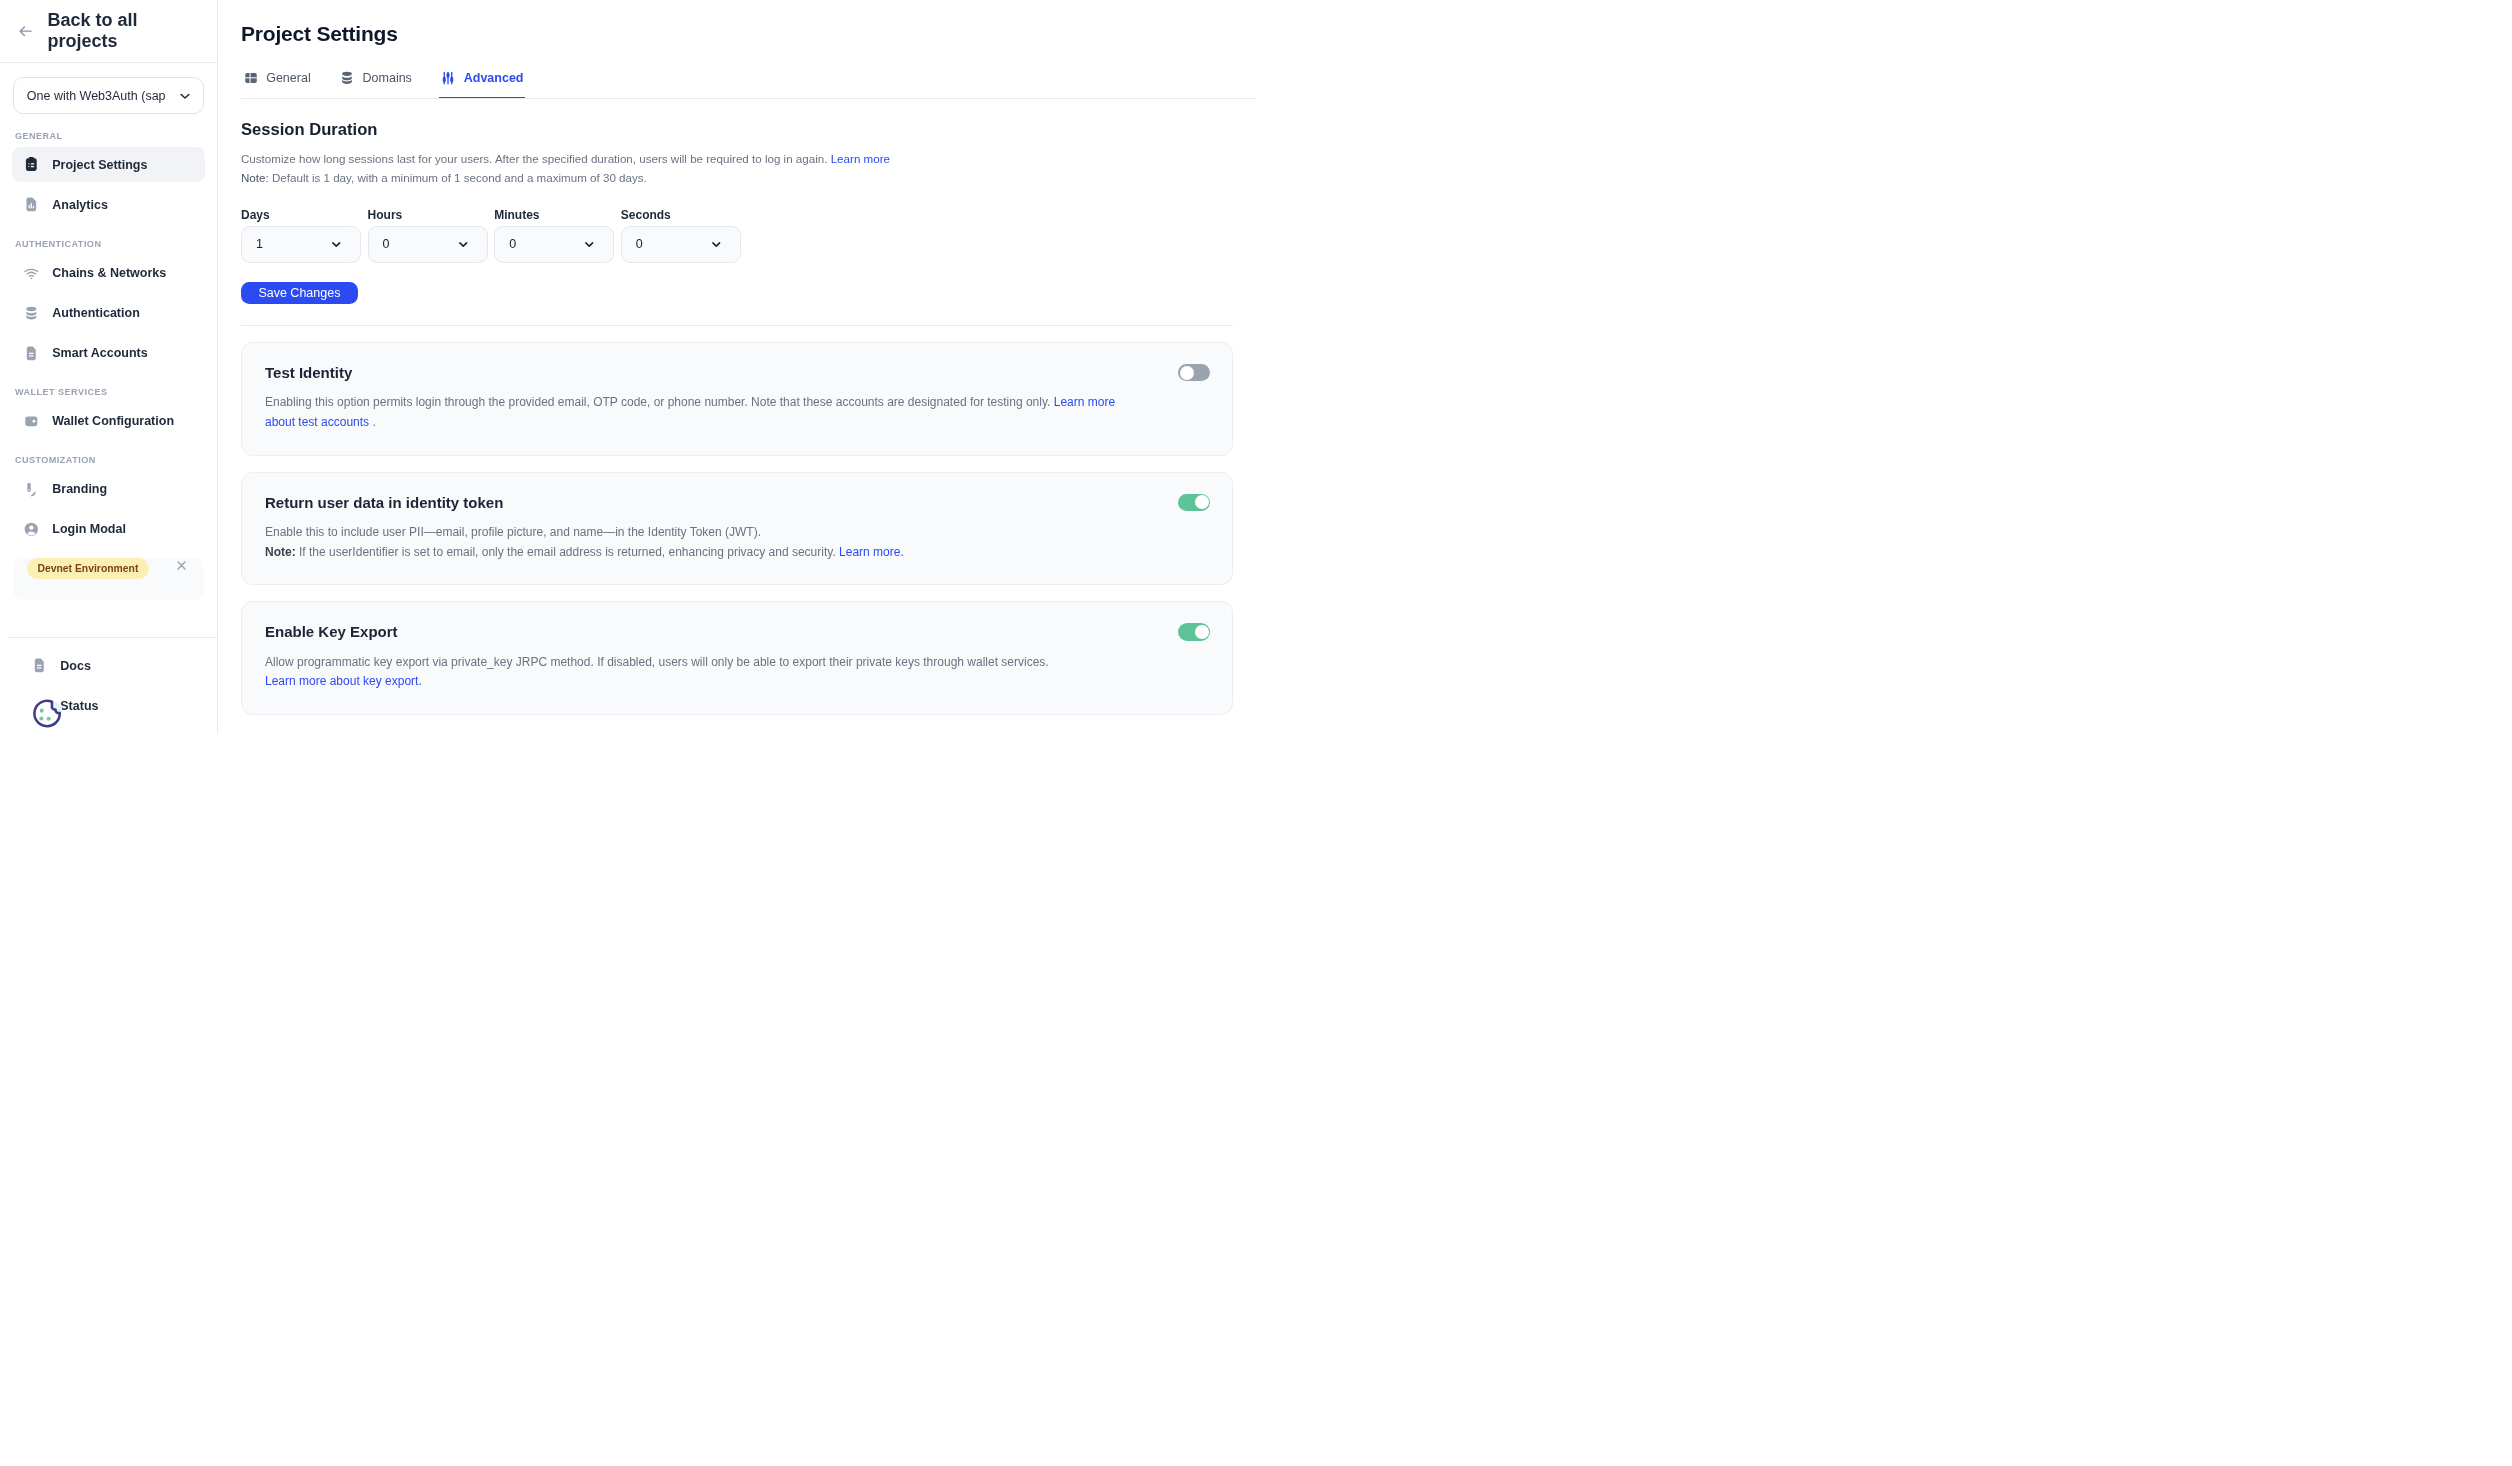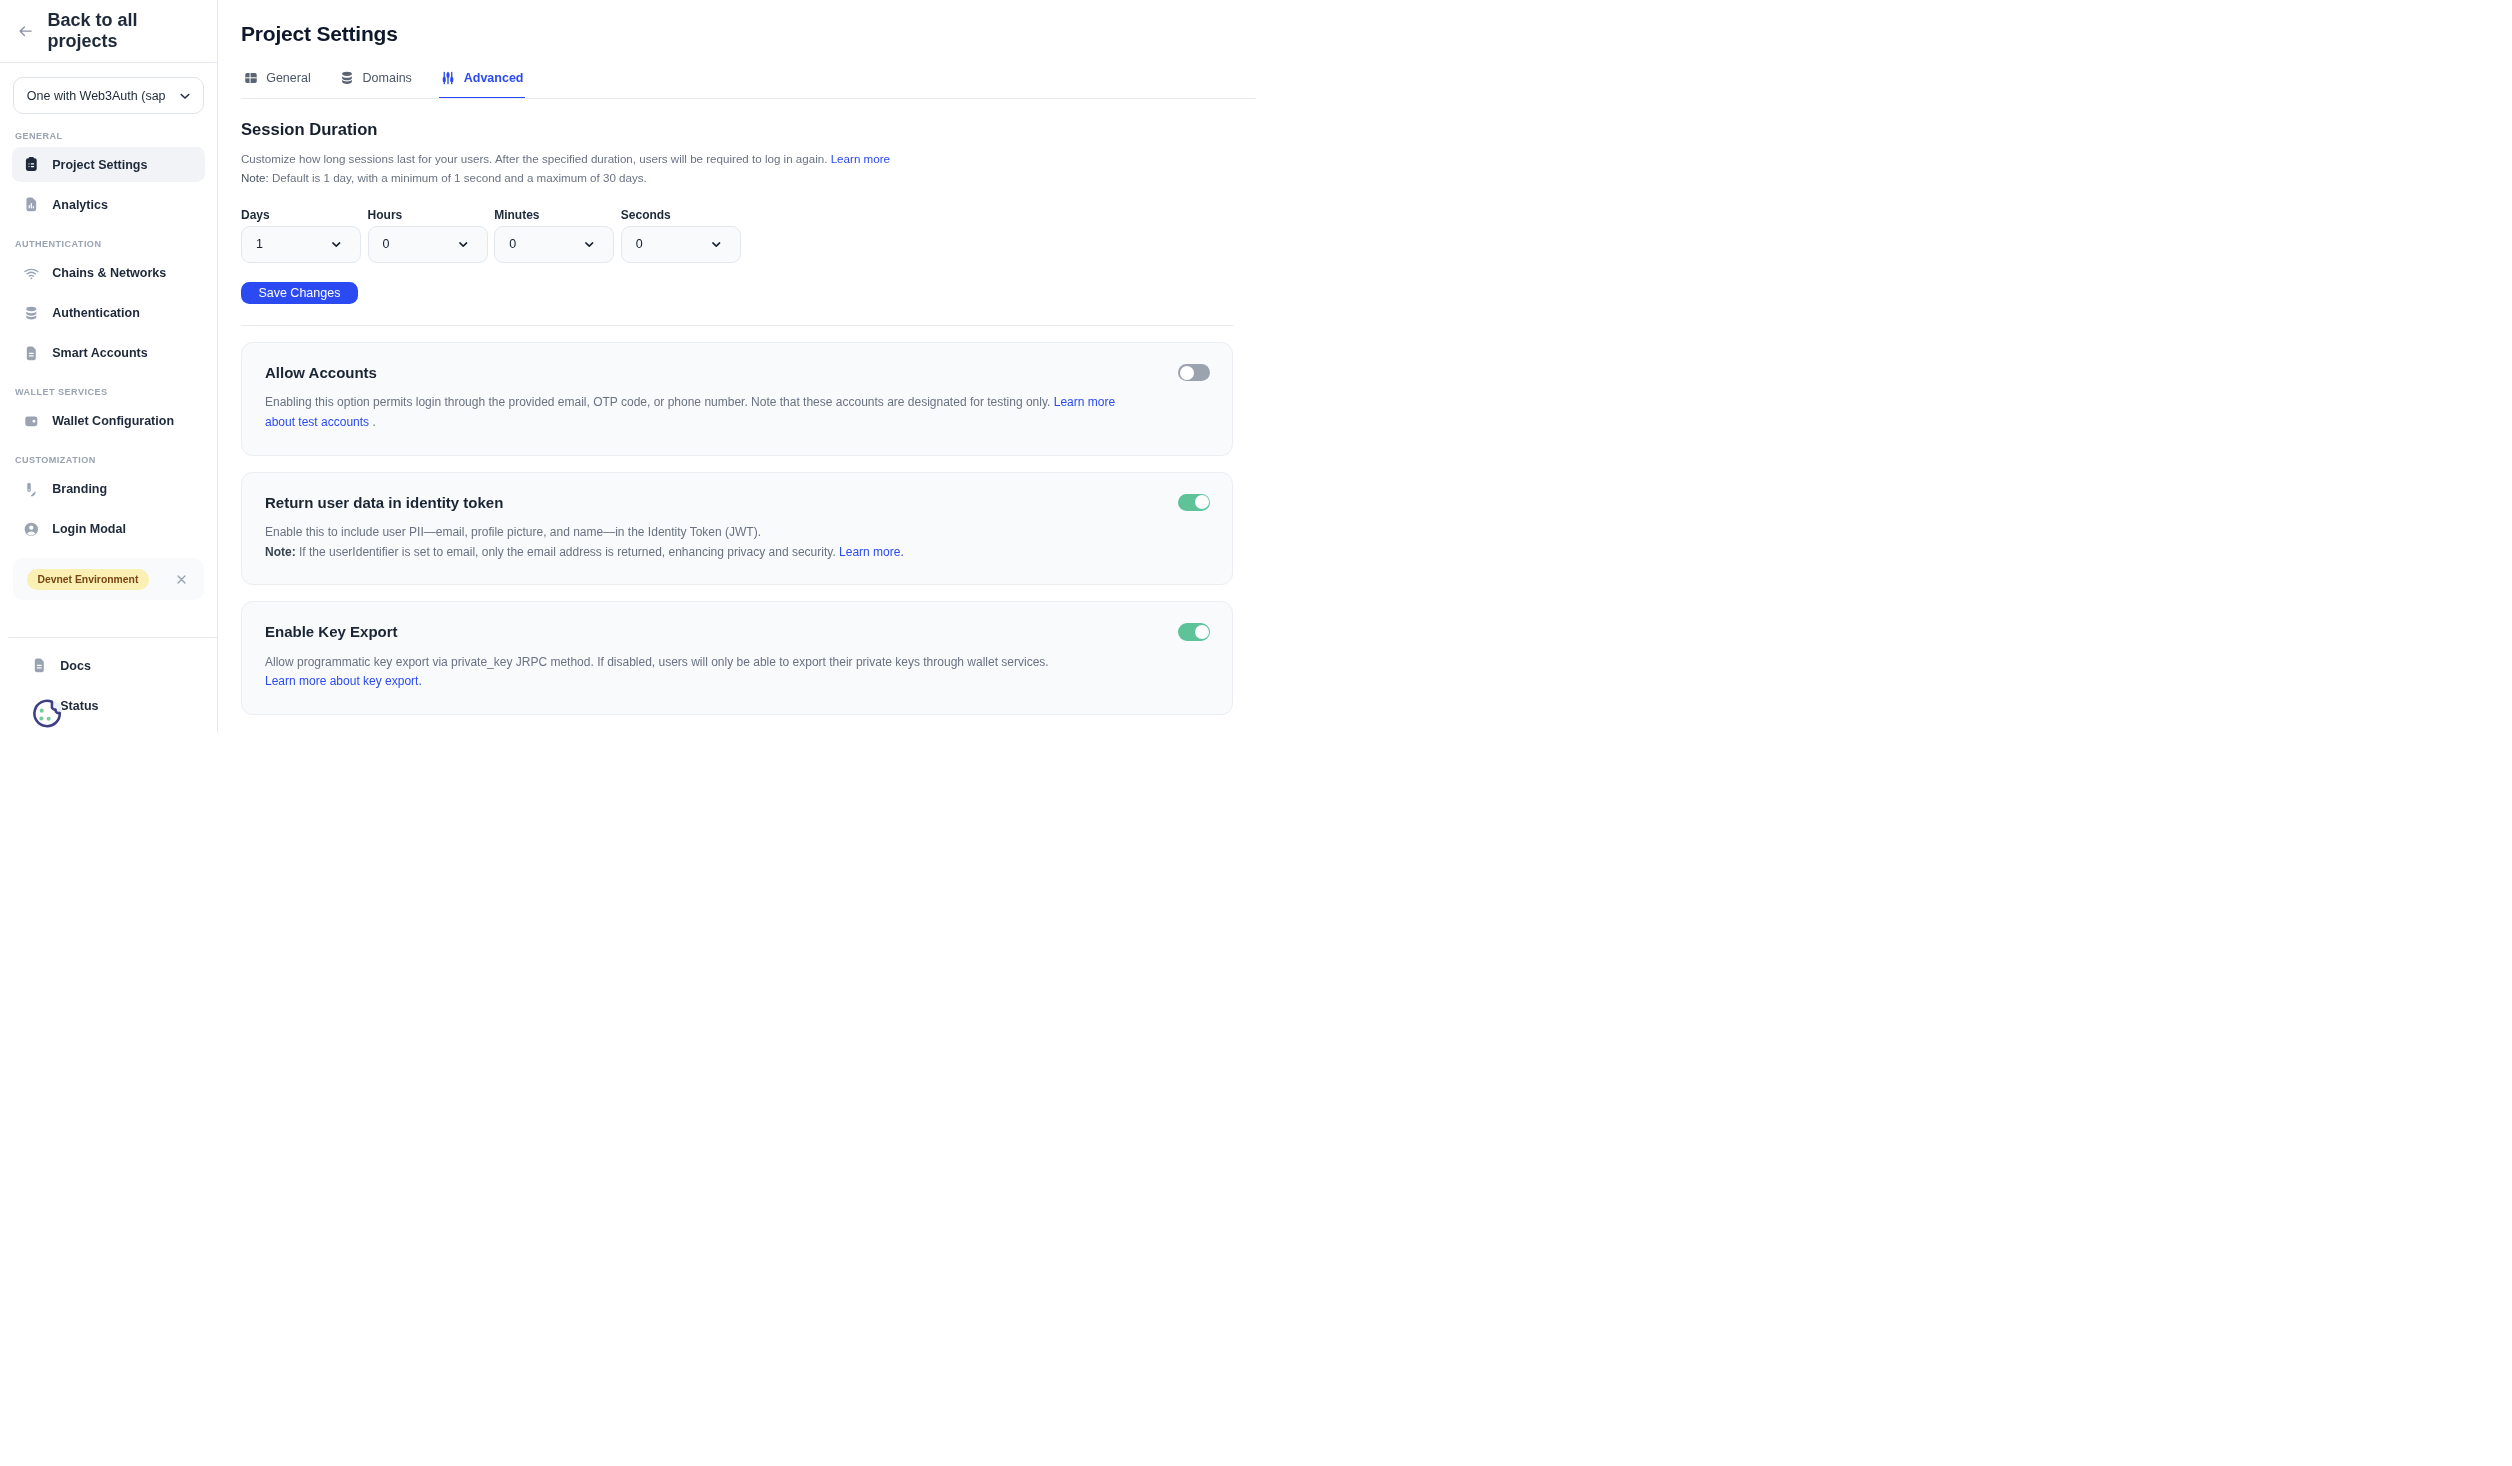--- a/index.html
+++ b/index.html
@@ -309,7 +309,7 @@
 
       
       <section class="card">
-        <h3>Allow Accounts</h3>
+        <h3>Test Identity</h3>
         <div class="toggle"></div>
         <p>
           <span>Enabling this option permits login through the provided email, OTP code, or phone number. Note that these accounts are designated for testing only.</span>

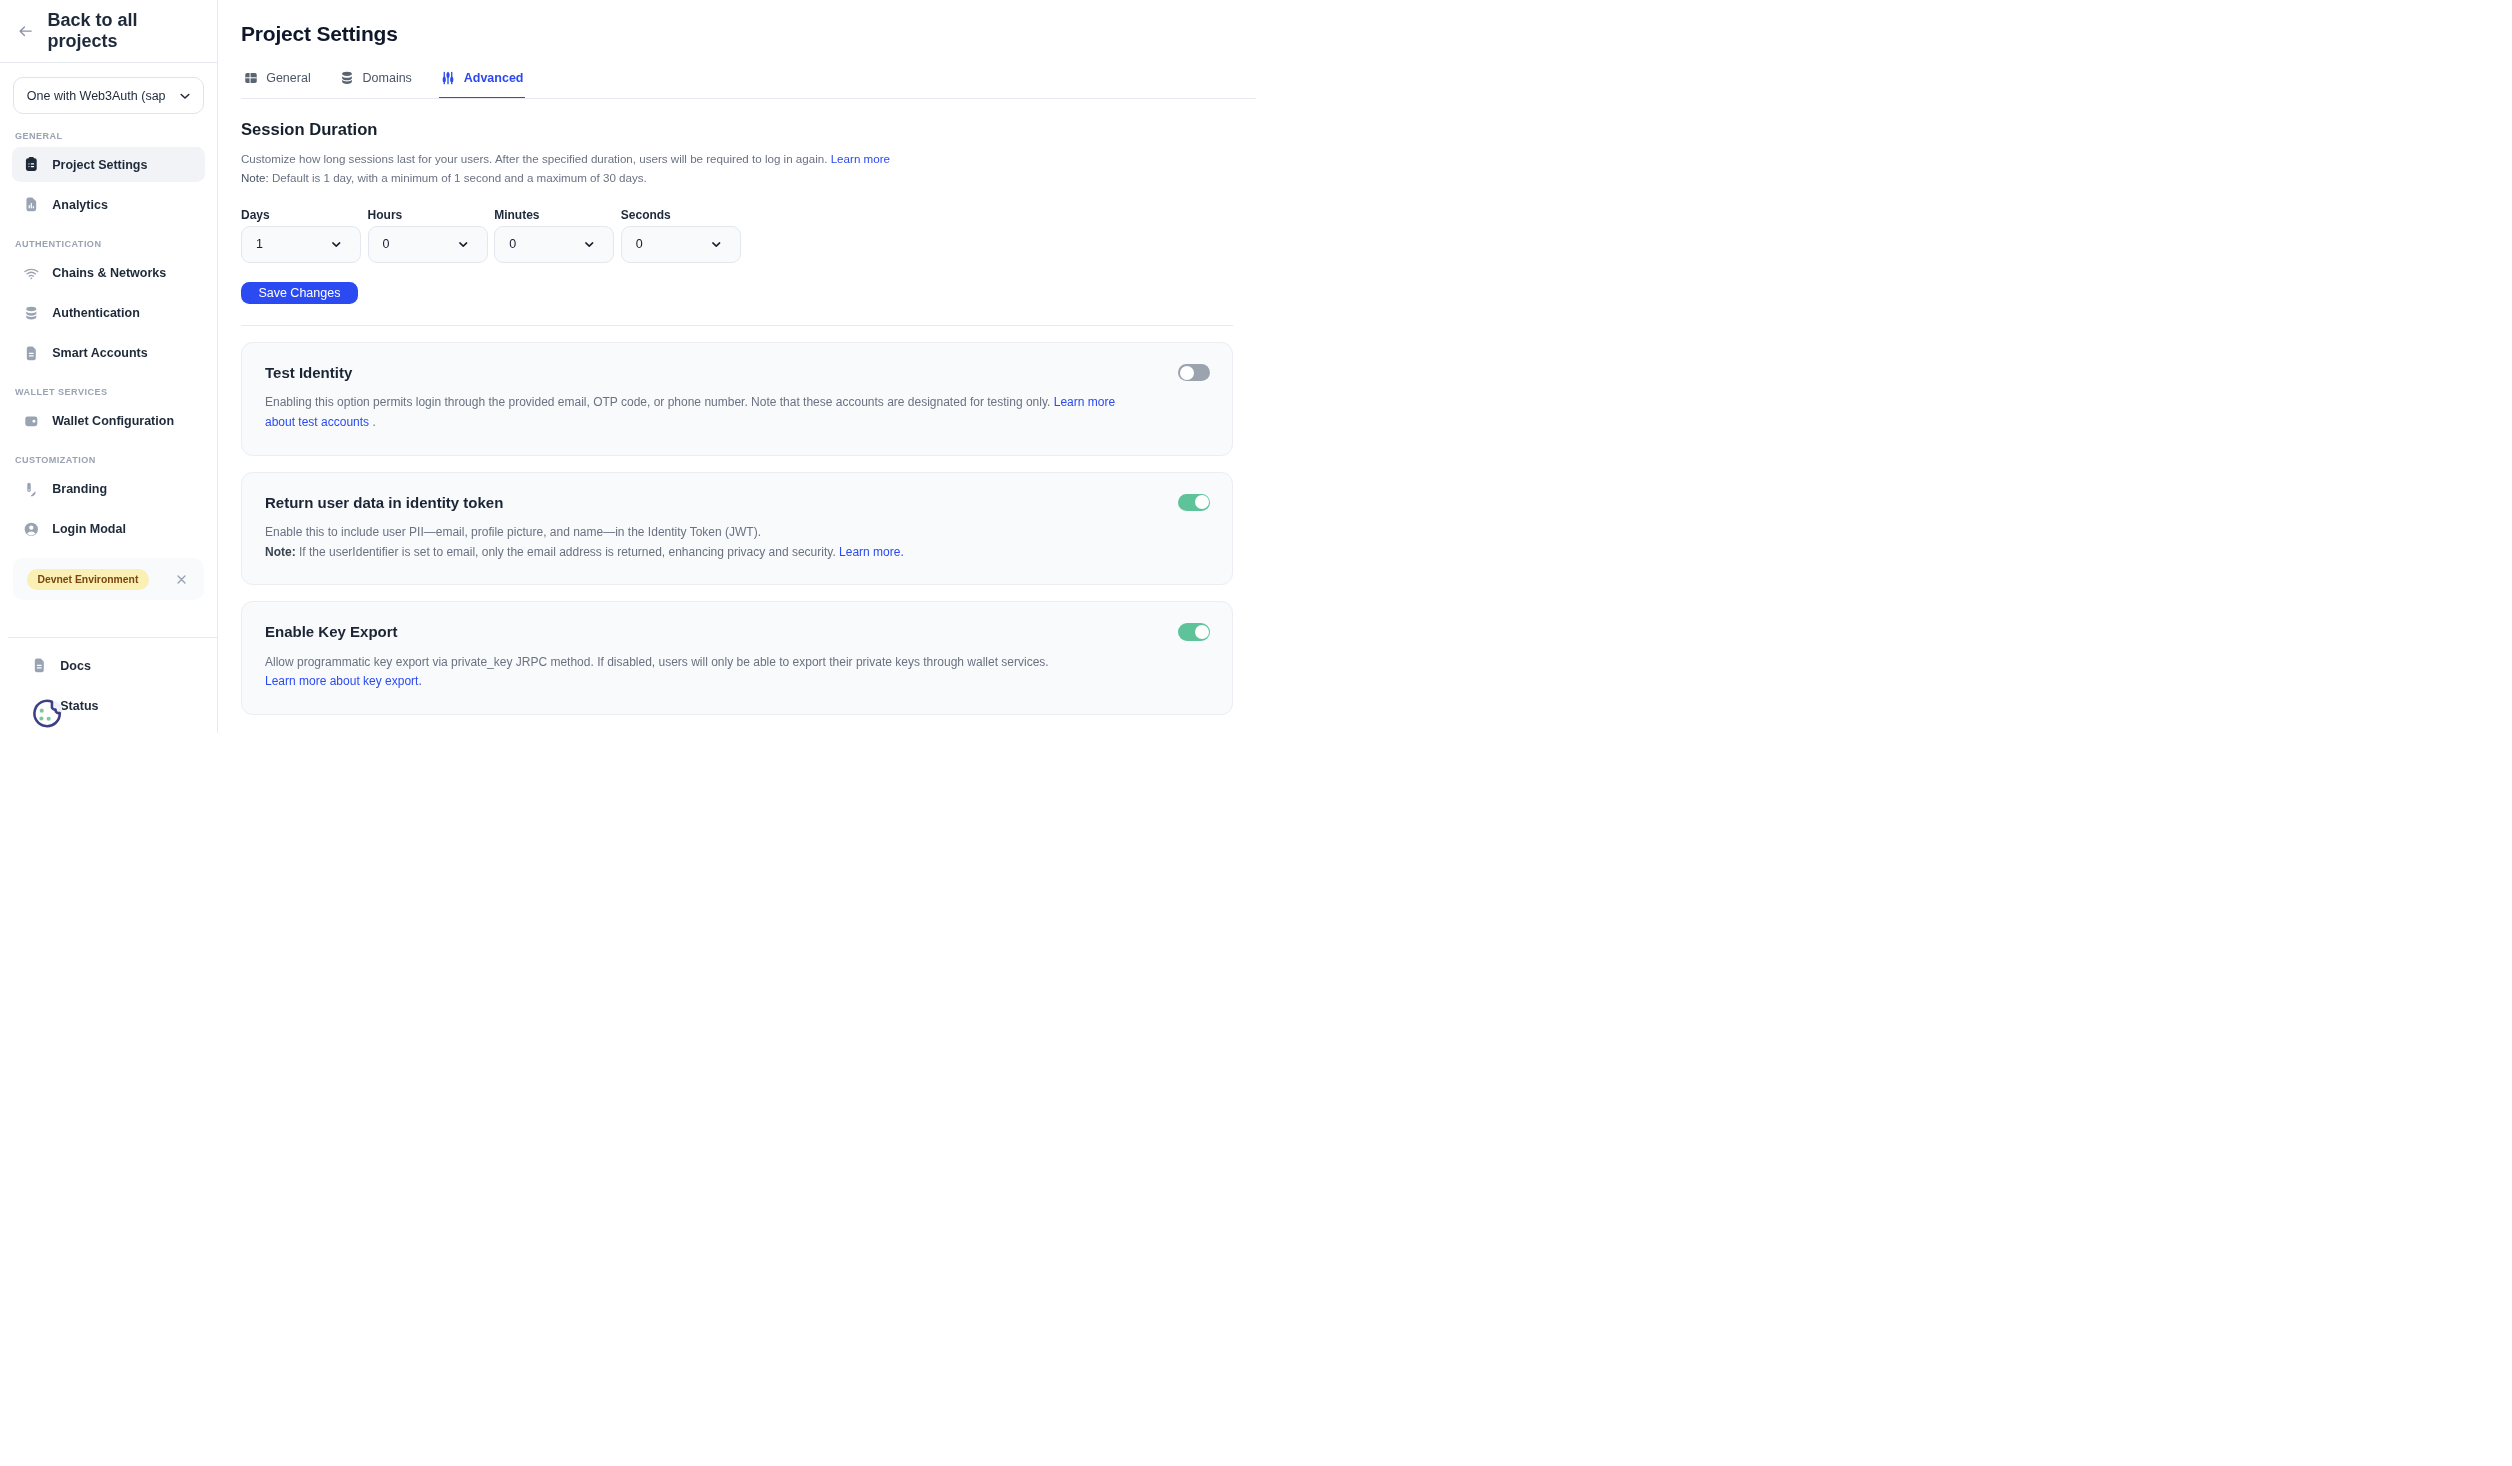--- a/index.html
+++ b/index.html
@@ -25,7 +25,7 @@
   .item .ic{width:16.6px;height:16.6px;flex:0 0 16.6px;color:var(--icon_gray);display:flex}
   .item.active{background:var(--active_bg);font-weight:bold}
   .item.active .ic{color:#1e2939}
-  .env-card{margin:11.6px 13.3px 0;height:42px;background:var(--card_bg);border-radius:10px;display:flex;align-items:center;justify-content:space-between;padding:0 15px 0 13.3px}
+  .env-card{margin:11.6px 13.3px 0;height:42px;background:var(--card_bg);border-radius:10px;display:flex;align-items:flex-start;justify-content:space-between;padding:0 15px 0 13.3px}
   .env-badge{background:var(--badge_bg);color:var(--badge_text);font-size:10.4px;font-weight:bold;padding:5px 10.8px;border-radius:830px;white-space:nowrap}
   .env-close{width:15px;height:15px;display:flex;cursor:pointer;color:var(--icon_gray)}
   .side-footer{position:absolute;left:8px;right:0;bottom:0;border-top:0.8px solid var(--border);padding:10px 11.6px 5px;background:#fff}

